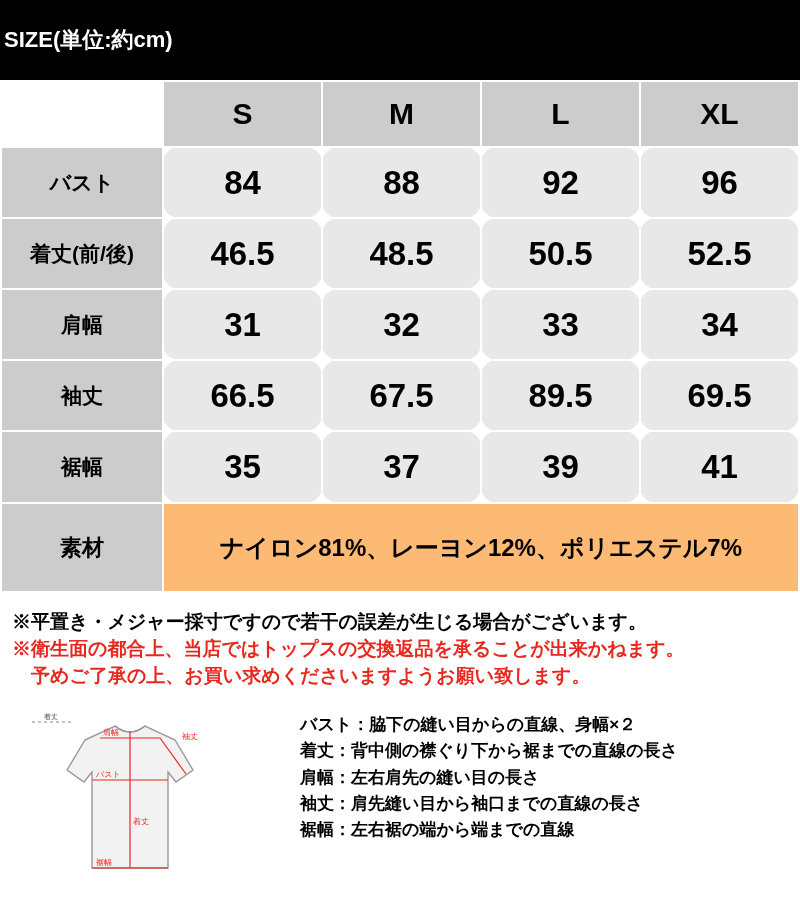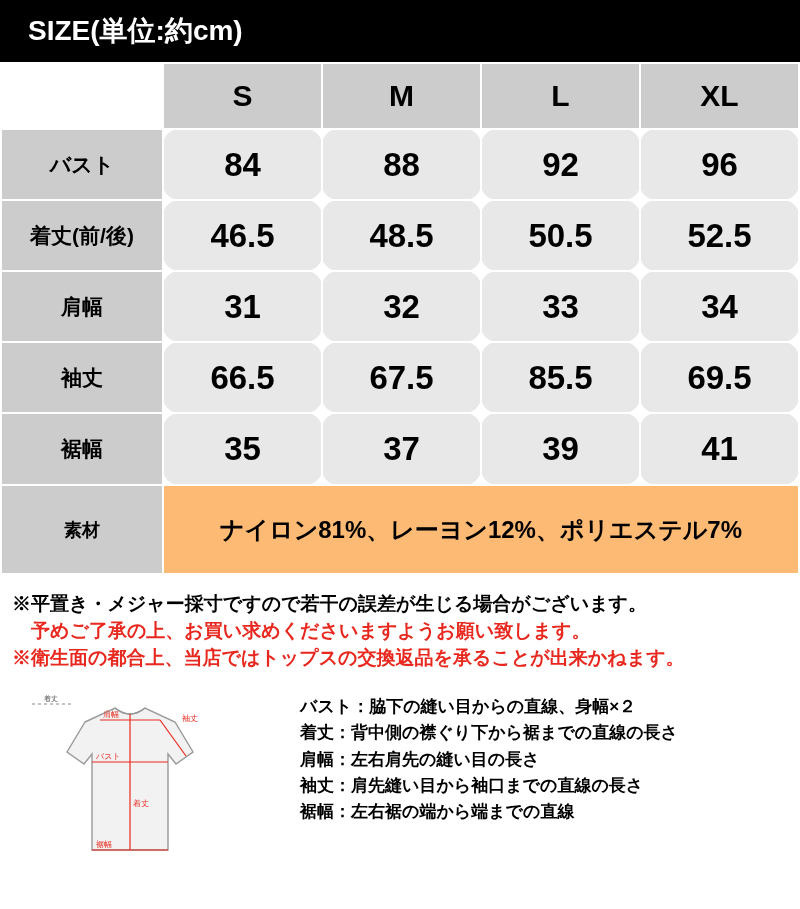--- a/index.html
+++ b/index.html
@@ -20,12 +20,12 @@
   .size-header {
     background: #000000;
     color: #ffffff;
-    height: 62px;
+    height: 80px;
     display: flex;
     align-items: center;
-    padding-left: 28px;
+    padding-left: 4px;
     box-sizing: border-box;
-    font-size: 28px;
+    font-size: 22px;
     font-weight: bold;
     letter-spacing: 0px;
   }

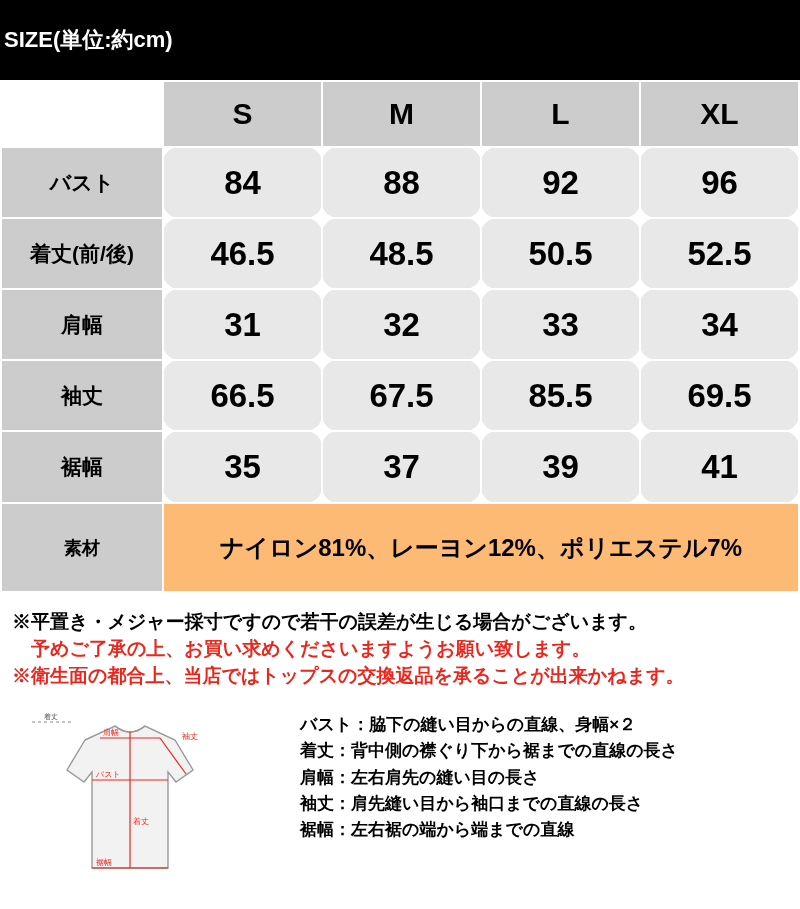--- a/index.html
+++ b/index.html
@@ -178,7 +178,7 @@
       <td class="row-label">袖丈</td>
       <td class="row-val">66.5</td>
       <td class="row-val">67.5</td>
-      <td class="row-val">85.5</td>
+      <td class="row-val">89.5</td>
       <td class="row-val">69.5</td>
     </tr>
 

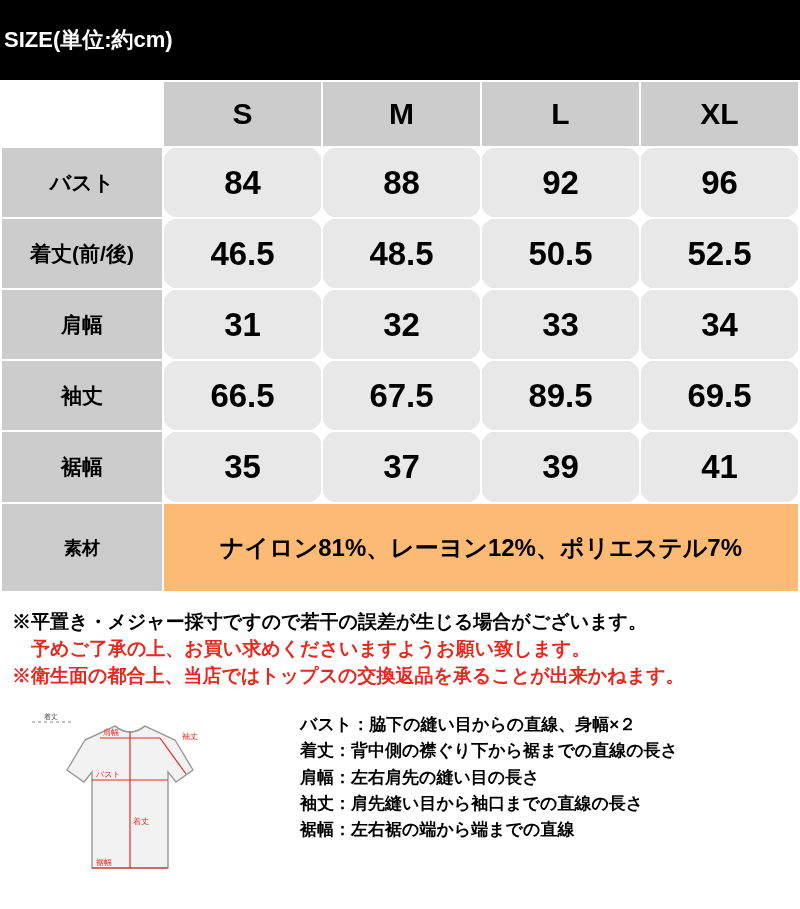--- a/index.html
+++ b/index.html
@@ -72,7 +72,7 @@
 
   .material-label {
     background: #cccccc;
-    font-size: 18px;
+    font-size: 22px;
     font-weight: bold;
     height: 85px;
   }

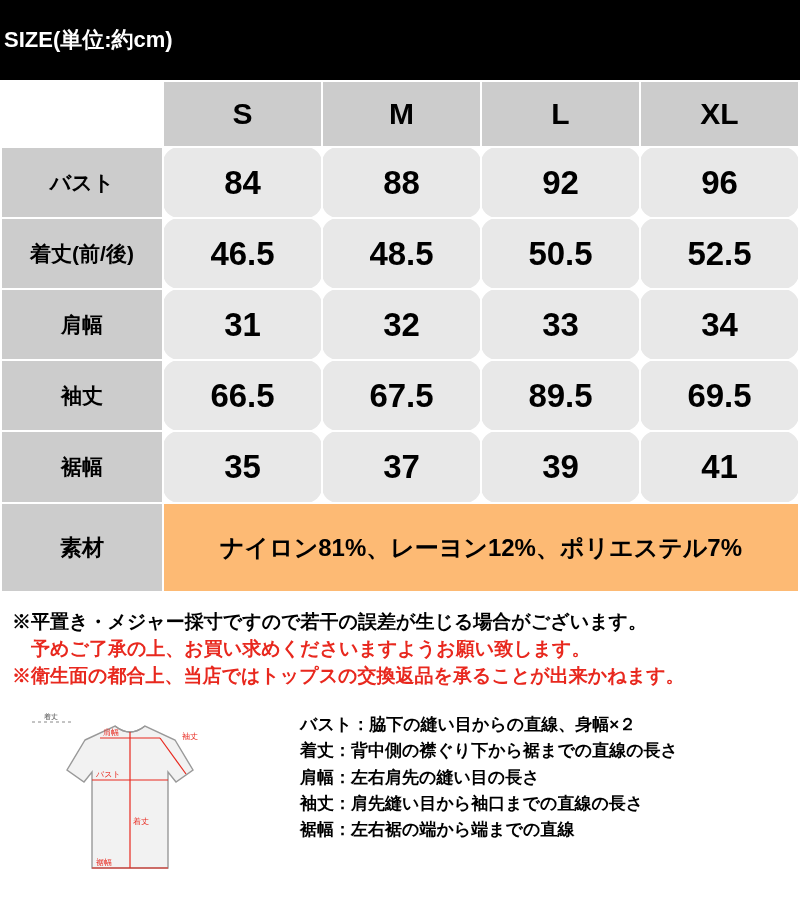--- a/index.html
+++ b/index.html
@@ -199,8 +199,8 @@
 
 <div class="notes">
   <div class="note-line note-black">※平置き・メジャー採寸ですので若干の誤差が生じる場合がございます。</div>
+  <div class="note-line note-red">※衛生面の都合上、当店ではトップスの交換返品を承ることが出来かねます。</div>
   <div class="note-line note-red note-indent">予めご了承の上、お買い求めくださいますようお願い致します。</div>
-  <div class="note-line note-red">※衛生面の都合上、当店ではトップスの交換返品を承ることが出来かねます。</div>
 </div>
 
 <div class="bottom">

